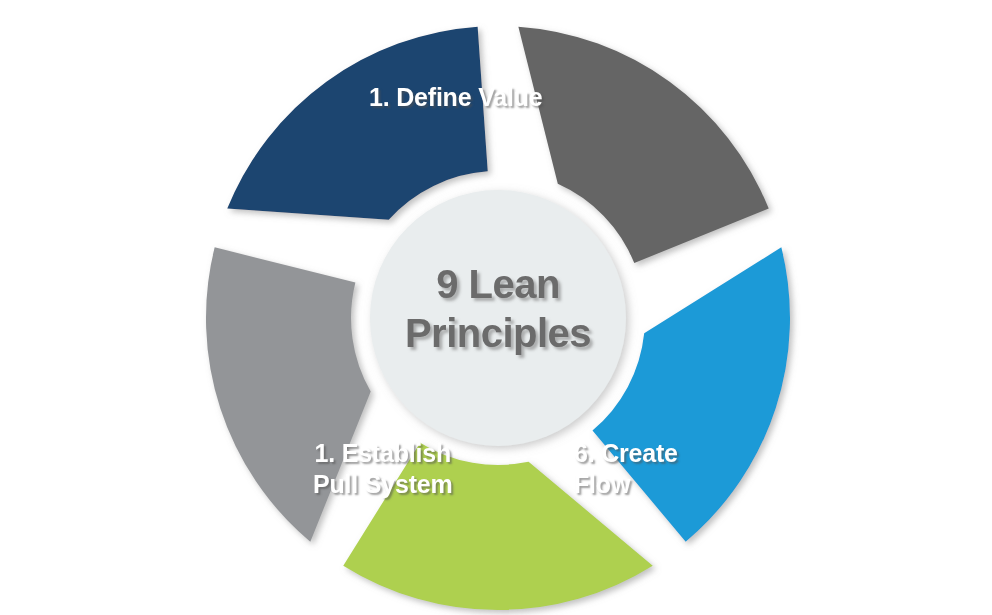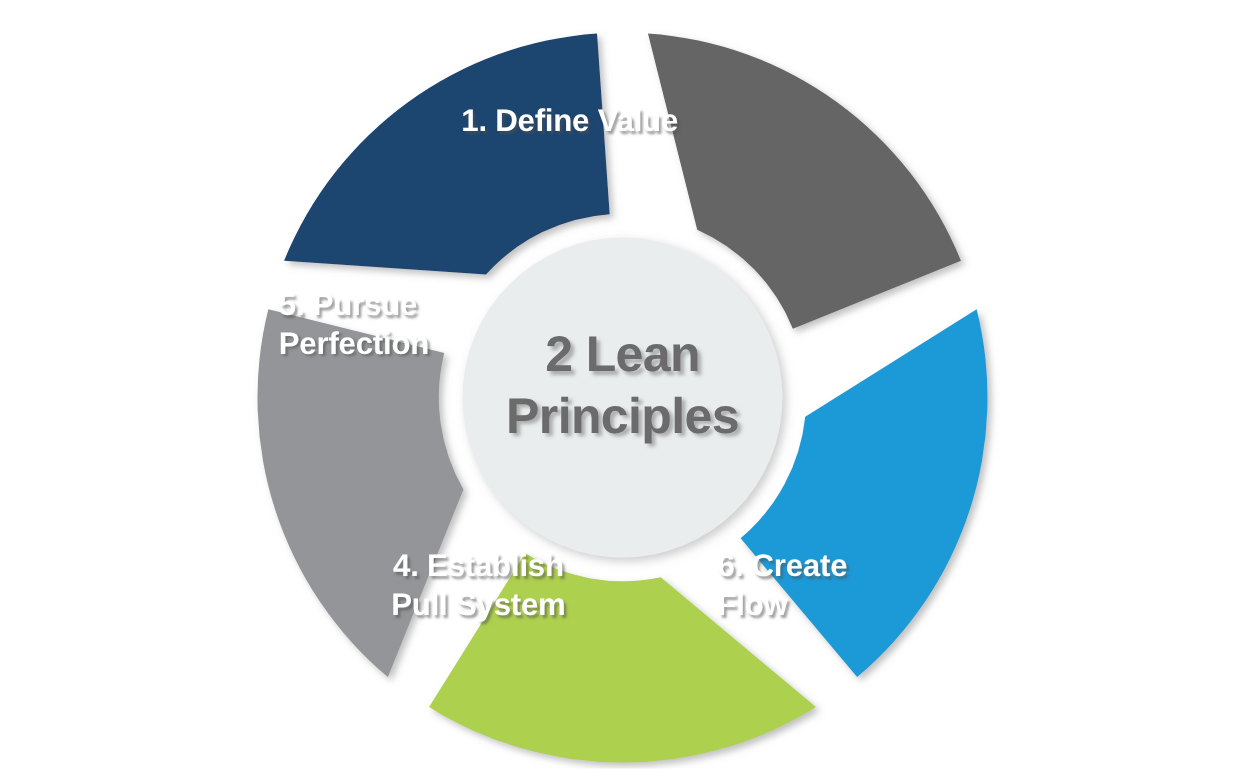--- a/index.html
+++ b/index.html
@@ -87,8 +87,6 @@
 Flow</div>
   <div class="seg-label" id="label-3" style="left: 313px; top: 438px; text-align: center;">4. Establish
 Pull System</div>
-  <div class="seg-label" id="label-4" style="left: 223px; top: 229px; text-align: left;">5. Pursue
-Perfection</div>
 
 </div>
 

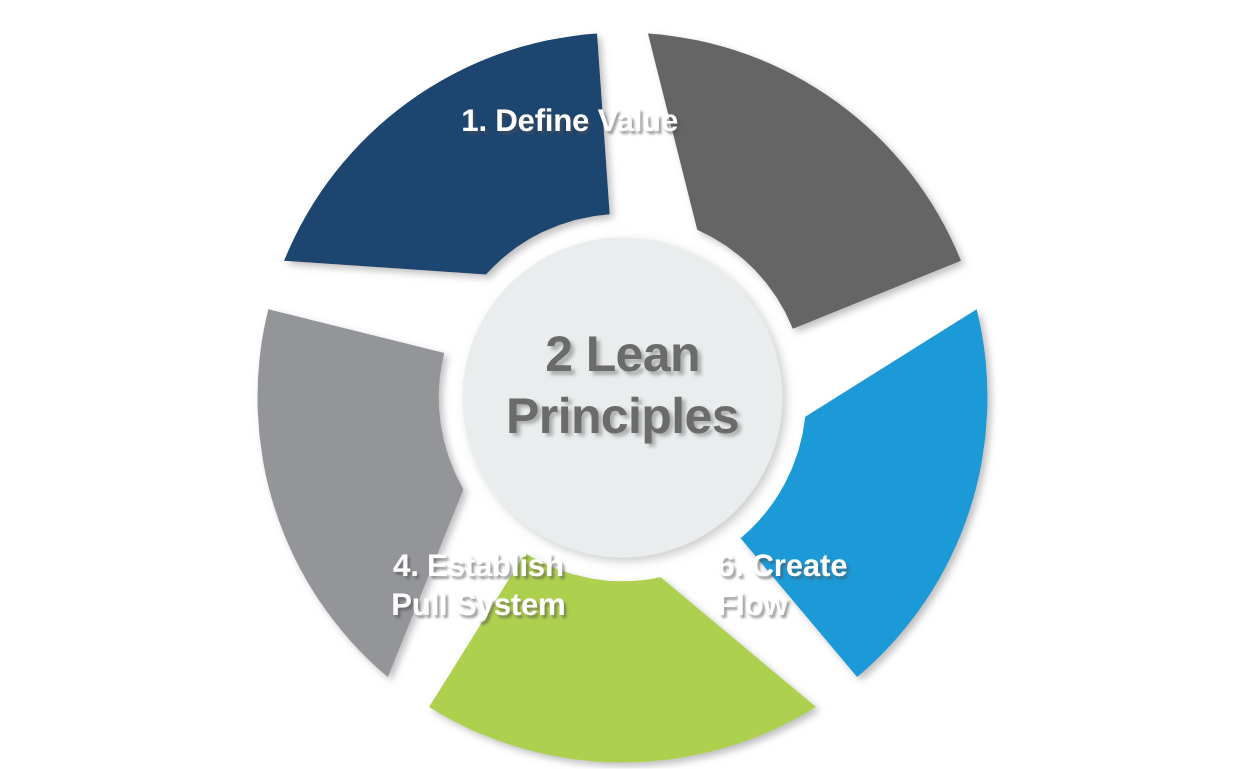--- a/index.html
+++ b/index.html
@@ -79,7 +79,7 @@
     <circle id="center-disc" cx="498" cy="318" r="128" fill="#e9edee" filter="url(#centerShadow)"></circle>
   </svg>
 
-  <div class="center-title" id="center-title" style="left: 378px; top: 260px; width: 240px; color: rgb(107, 107, 107);">2 Lean
+  <div class="center-title" id="center-title" style="left: 378px; top: 260px; width: 240px; color: rgb(107, 107, 107);">9 Lean
 Principles</div>
 
   <div class="seg-label" id="label-0" style="left: 369px; top: 82px; text-align: left;">1. Define Value</div>

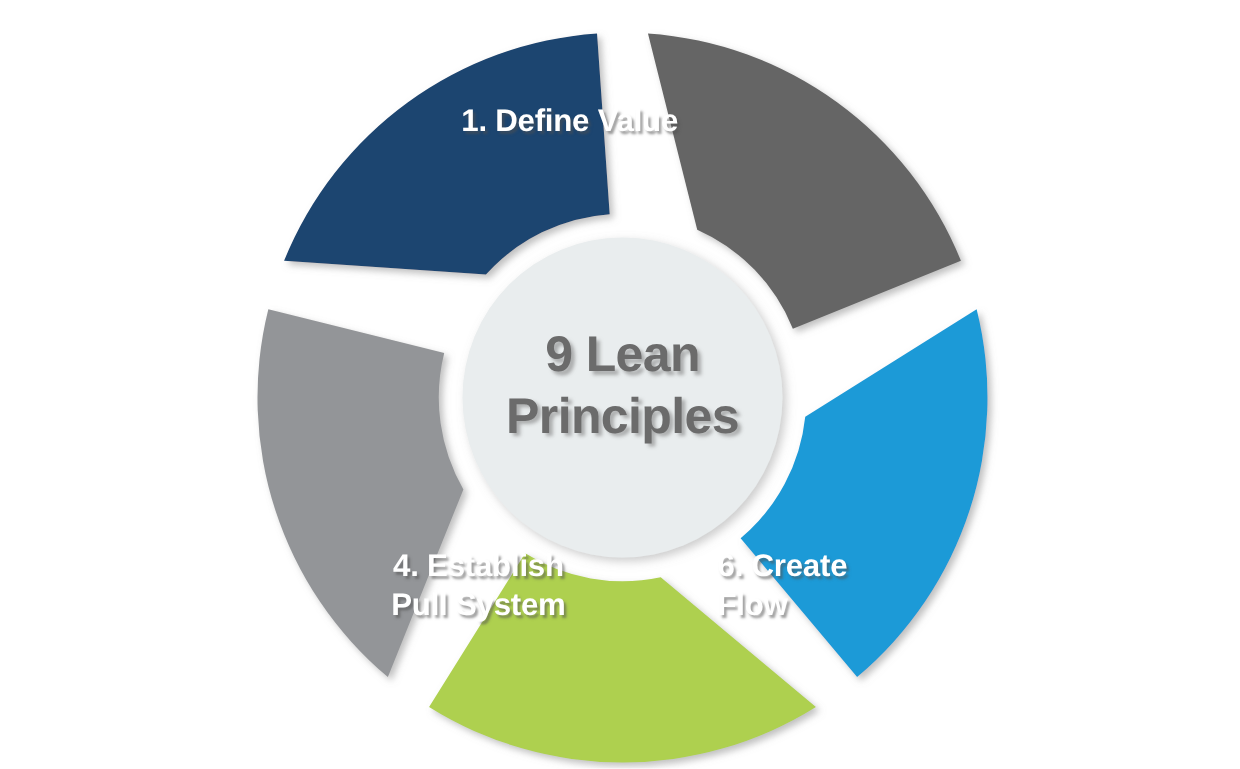--- a/index.html
+++ b/index.html
@@ -85,7 +85,7 @@
   <div class="seg-label" id="label-0" style="left: 369px; top: 82px; text-align: left;">1. Define Value</div>
   <div class="seg-label" id="label-2" style="left: 574px; top: 438px; text-align: left;">6. Create
 Flow</div>
-  <div class="seg-label" id="label-3" style="left: 313px; top: 438px; text-align: center;">4. Establish
+  <div class="seg-label" id="label-3" style="left: 313px; top: 438px; text-align: center;">1. Establish
 Pull System</div>
 
 </div>

